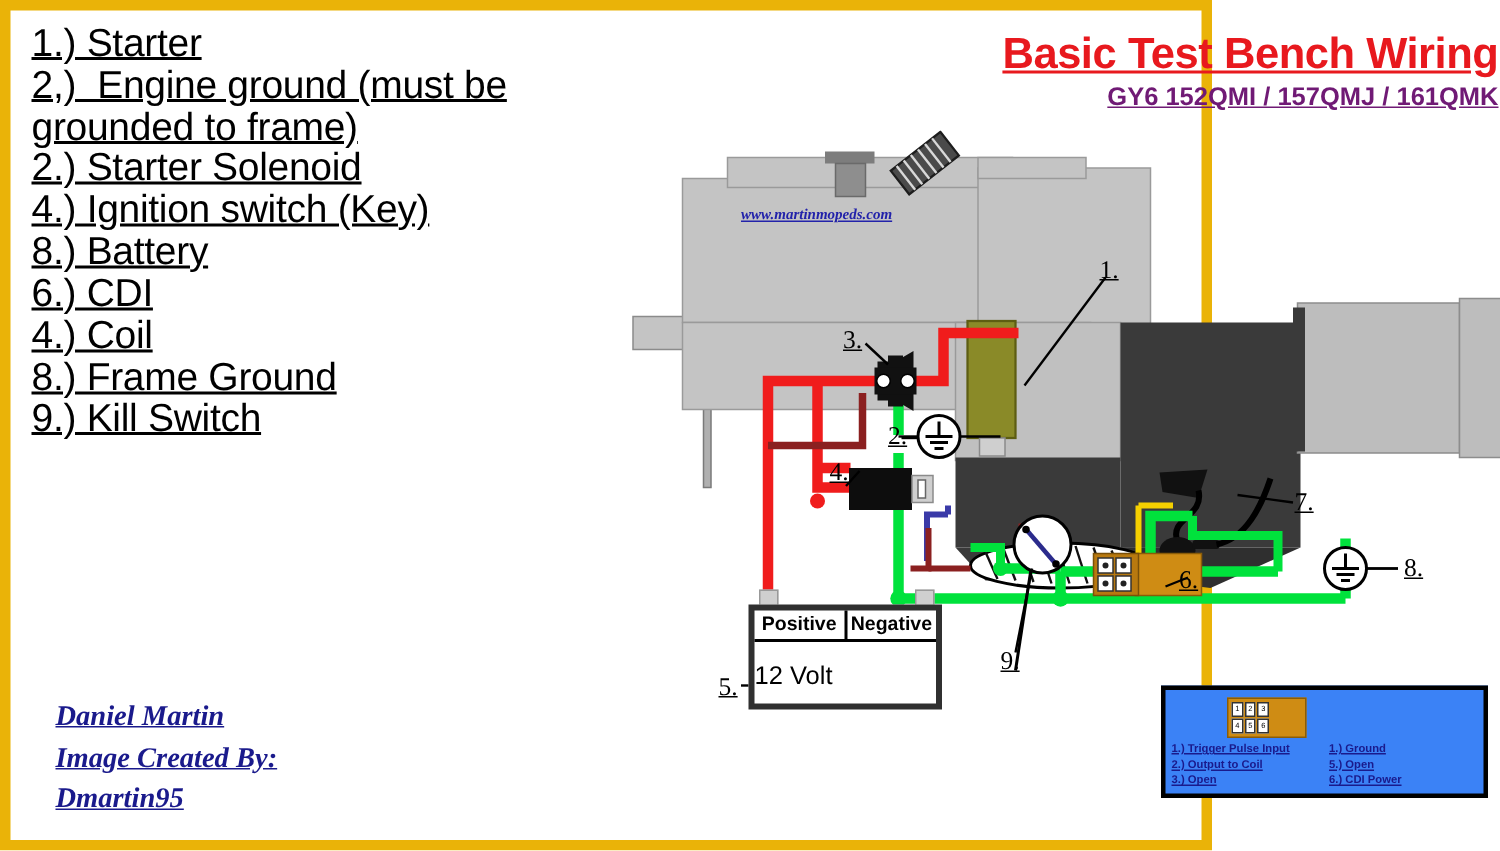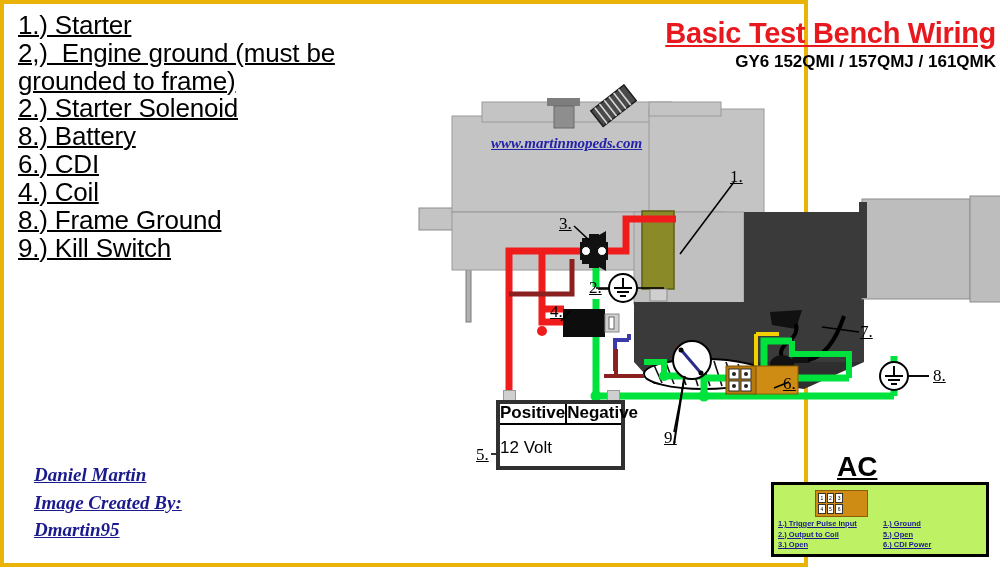--- a/index.html
+++ b/index.html
@@ -7,7 +7,7 @@
   body{width:1000px;height:567px;overflow:hidden;
        font-family:"Liberation Sans", sans-serif;}
   #root{position:relative;width:808px;height:567px;background:#ffffff;
-        box-sizing:border-box;border:4px solid #eab308;}
+        box-sizing:border-box;border:7px solid #eab308;}
   
   #legend{position:absolute;left:14px;top:8px;width:400px;}
   .legend-item{font-family:"Liberation Sans", sans-serif;

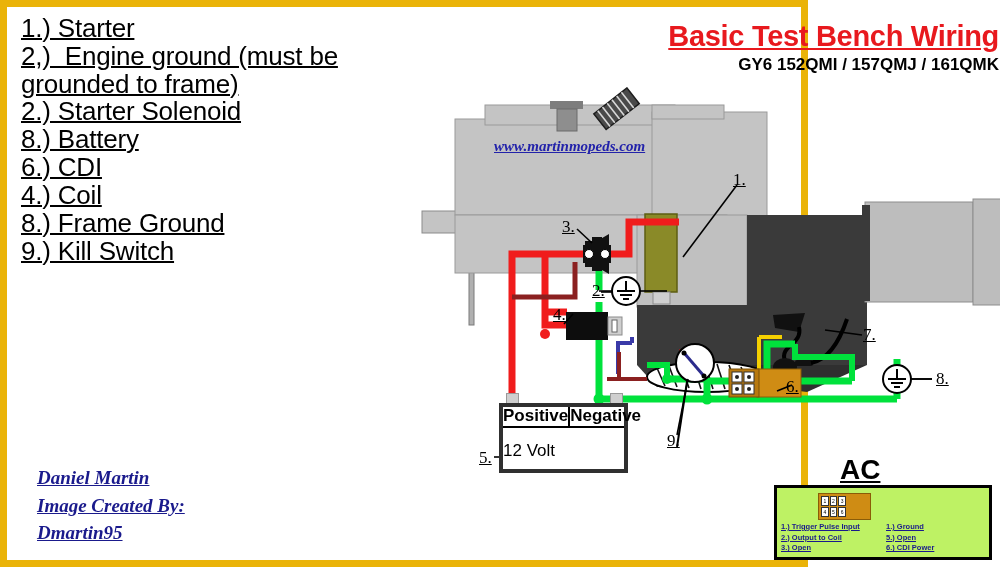--- a/index.html
+++ b/index.html
@@ -26,7 +26,7 @@
              font-size:29px;color:#e8191e;text-decoration:underline;
              line-height:1.05;letter-spacing:-.3px;white-space:nowrap;}
   #title .t2{font-family:"Liberation Sans", sans-serif;font-weight:bold;
-             font-size:17px;color:#000000;
+             font-size:17px;color:#701a75;text-decoration:underline;
              line-height:1.3;margin-top:3px;white-space:nowrap;}
   
   #watermark{position:absolute;left:487px;top:131px;

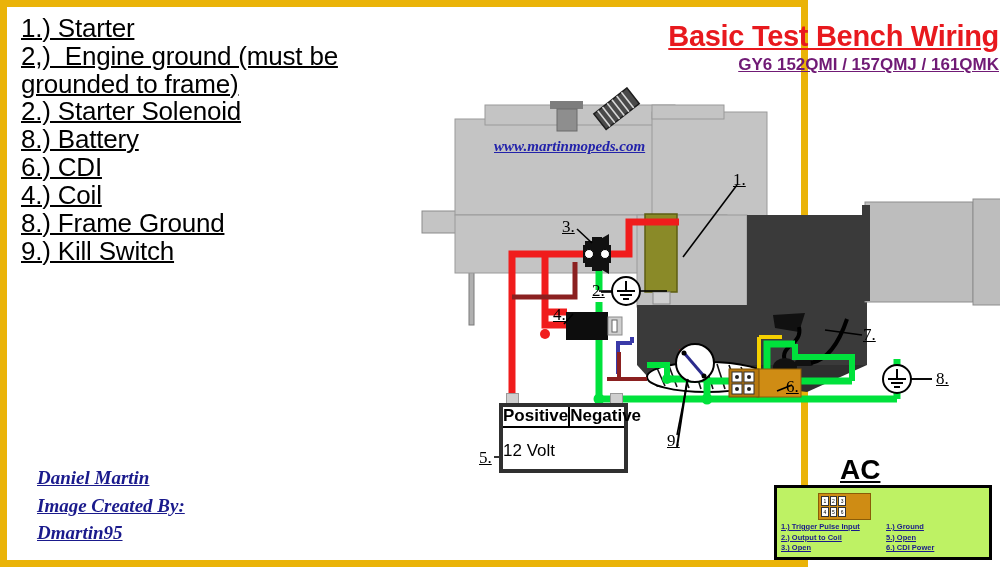--- a/index.html
+++ b/index.html
@@ -83,6 +83,7 @@
     <div class="legend-item"><u>2,)  Engine ground (must be</u></div>
     <div class="legend-item"><u>grounded to frame)</u></div>
     <div class="legend-item"><u>2.) Starter Solenoid</u></div>
+    <div class="legend-item"><u>4.) Ignition switch (Key)</u></div>
     <div class="legend-item"><u>8.) Battery</u></div>
     <div class="legend-item"><u>6.) CDI</u></div>
     <div class="legend-item"><u>4.) Coil</u></div>

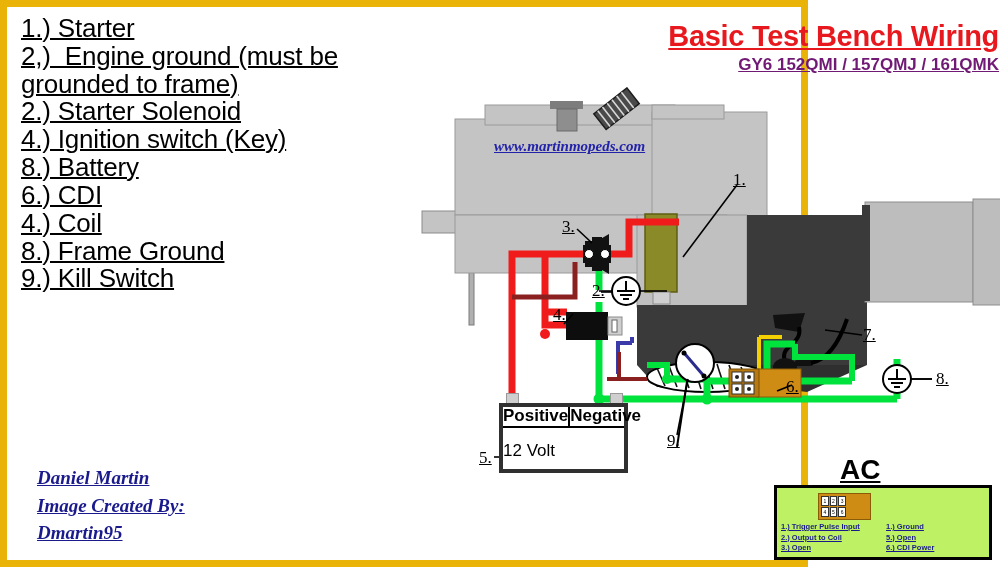--- a/index.html
+++ b/index.html
@@ -31,7 +31,7 @@
   
   #watermark{position:absolute;left:487px;top:131px;
              font-family:"Liberation Serif", serif;font-style:italic;
-             font-weight:bold;font-size:15px;color:#2222aa;
+             font-weight:bold;font-size:10px;color:#2222aa;
              text-decoration:underline;white-space:nowrap;}
   
   #accdi-title{position:absolute;left:833px;top:447px;

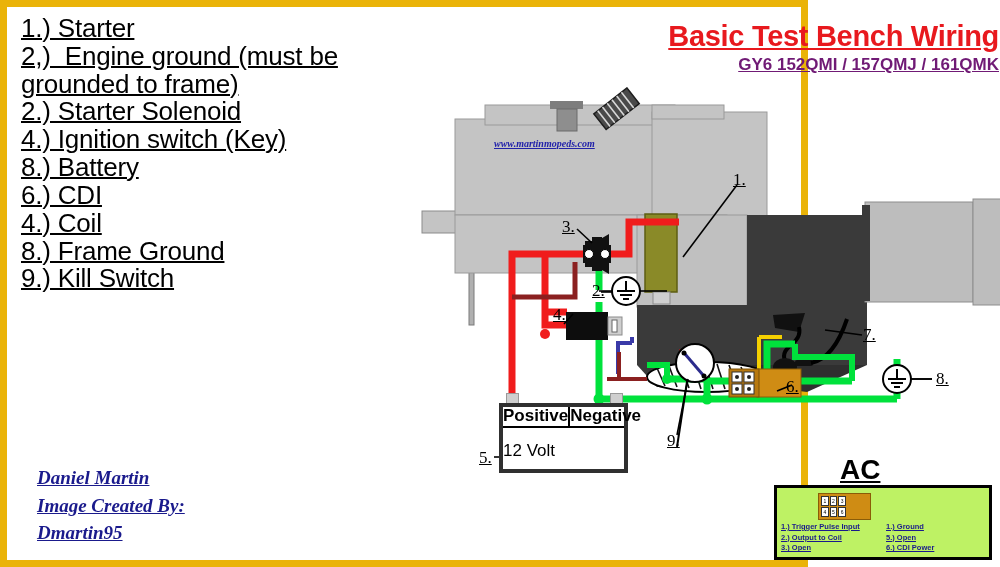--- a/index.html
+++ b/index.html
@@ -61,7 +61,7 @@
            border:4px solid #303030;background:#fff;box-sizing:border-box;}
   #battery .brow{display:flex;height:19px;border-bottom:2px solid #000;}
   #battery .bcell{flex:1;font-family:"Liberation Sans", sans-serif;
-                  font-size:17px;font-weight:bold;text-align:center;
+                  font-size:13px;font-weight:bold;text-align:center;
                   line-height:18px;color:#000;}
   #battery .bcell.first{border-right:2px solid #000;}
   #battery .bval{font-family:"Liberation Sans", sans-serif;font-size:17px;

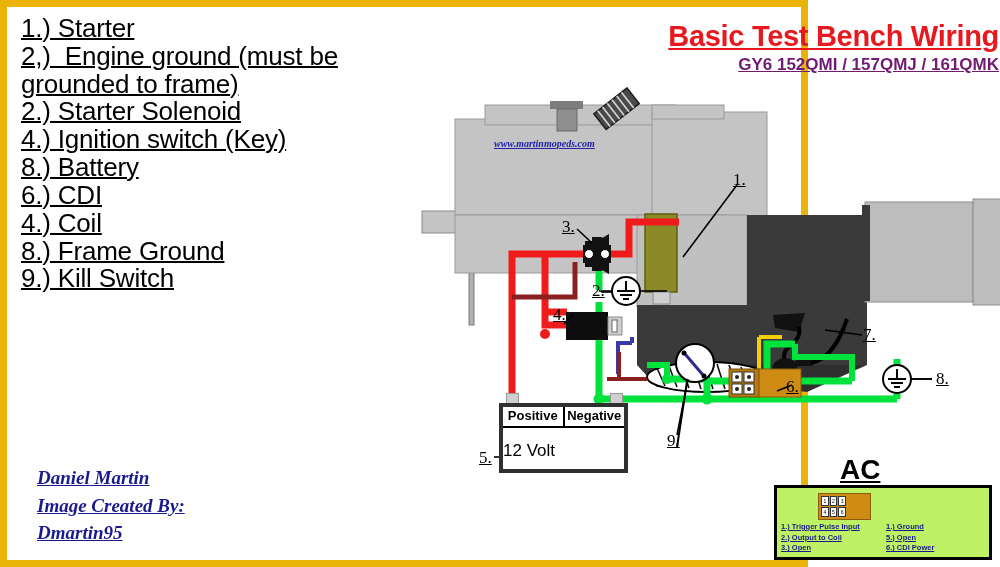--- a/index.html
+++ b/index.html
@@ -37,8 +37,8 @@
   #accdi-title{position:absolute;left:833px;top:447px;
                font-family:"Liberation Sans", sans-serif;font-weight:bold;
                font-size:28px;color:#000;text-decoration:underline;}
-  #accdi-box{position:absolute;left:767px;top:478px;width:218px;height:75px;
-             border:3px solid #000;background:#bef264;box-sizing:border-box;}
+  #accdi-box{position:absolute;left:767px;top:450px;width:218px;height:75px;
+             border:3px solid #000;background:#3b82f6;box-sizing:border-box;}
   .cdi-connector{position:absolute;left:41px;top:5px;width:51px;height:25px;
                  background:#cf8c14;border:1px solid #8a5c08;}
   .cdi-pins{position:absolute;left:2px;top:2px;display:grid;

